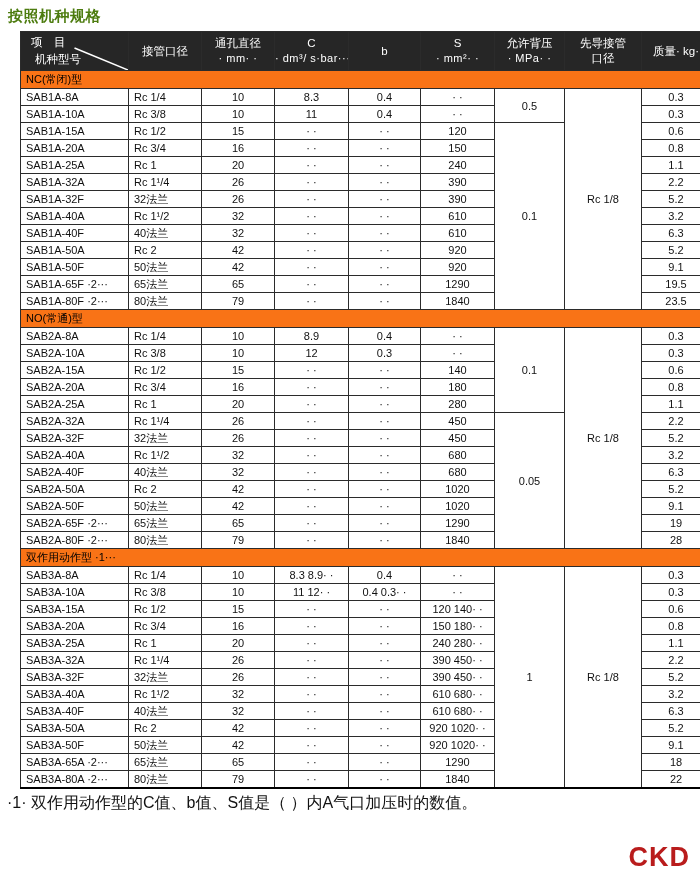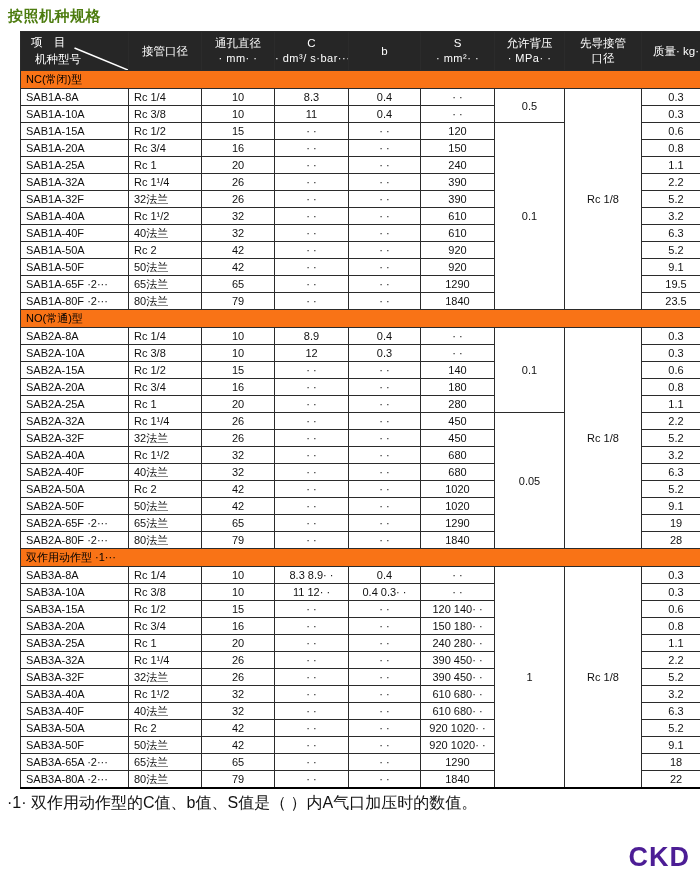--- a/index.html
+++ b/index.html
@@ -53,7 +53,7 @@
 
   .brand-logo {
     position:absolute; right:10px; bottom:7px;
-    font-size:27px; font-weight:bold; color:#4c1d95;
+    font-size:27px; font-weight:bold; color:#b91c1c;
     letter-spacing:1px; font-family:"Liberation Sans",sans-serif;
   }
 </style>

